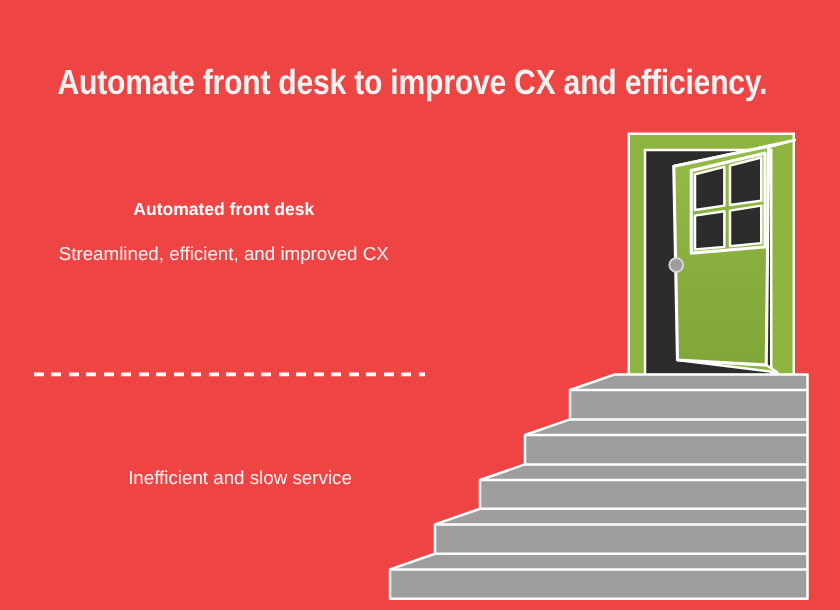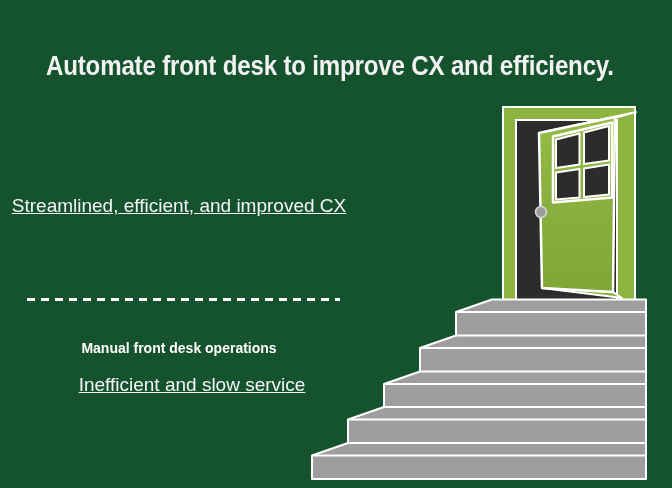--- a/index.html
+++ b/index.html
@@ -6,7 +6,7 @@
   .stage{
     position:relative;
     width:672px;height:488px;
-    background:#14532d;
+    background:#ef4444;
     overflow:hidden;
     font-family:"Liberation Sans", sans-serif;
     color:#f2f2f2;

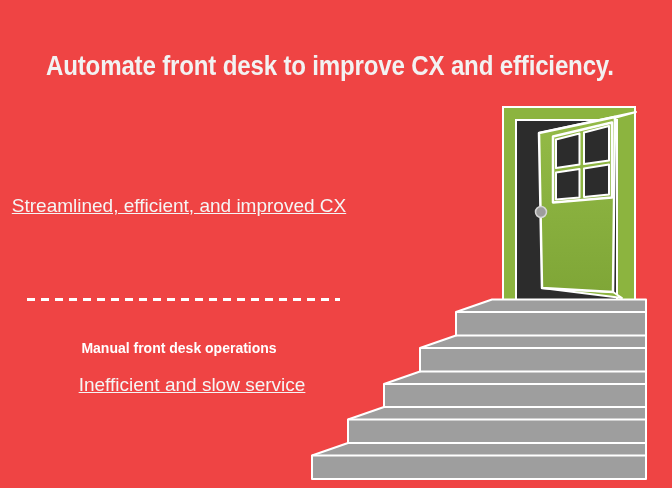--- a/index.html
+++ b/index.html
@@ -61,6 +61,7 @@
 
   <h1 class="slide-title">Automate front desk to improve CX and efficiency.</h1>
 
+  <div class="text-col heading upper-heading">Automated front desk</div>
   <div class="text-col desc upper-desc">Streamlined, efficient, and improved CX</div>
 
   <div class="dashed-divider"></div>

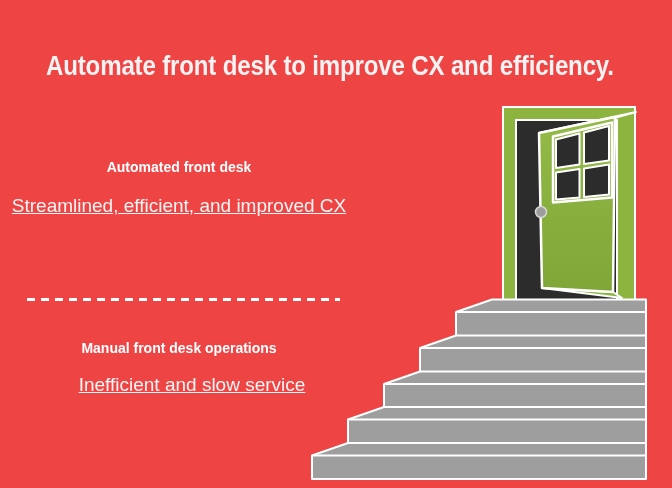--- a/index.html
+++ b/index.html
@@ -34,10 +34,9 @@
     color:#ffffff;
   }
   .desc{
-    font-size:19px;
+    font-size:15px;
     font-weight:400;
     color:#f5f5f5;
-    text-decoration:underline;
   }
   .upper-heading{top:159px;}
   .upper-desc{top:195px;}

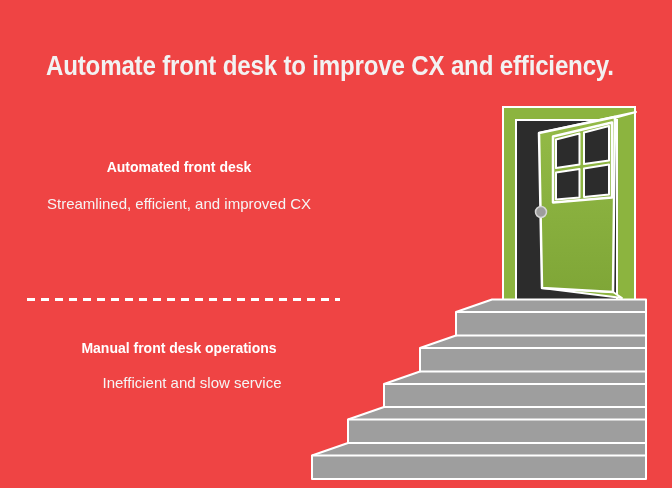--- a/index.html
+++ b/index.html
@@ -65,7 +65,6 @@
 
   <div class="dashed-divider"></div>
 
-  <div class="text-col heading lower-heading">Manual front desk operations</div>
   <div class="text-col desc lower-desc">Inefficient and slow service</div>
 
   <svg class="illustration" width="672" height="488" viewBox="0 0 672 488">

